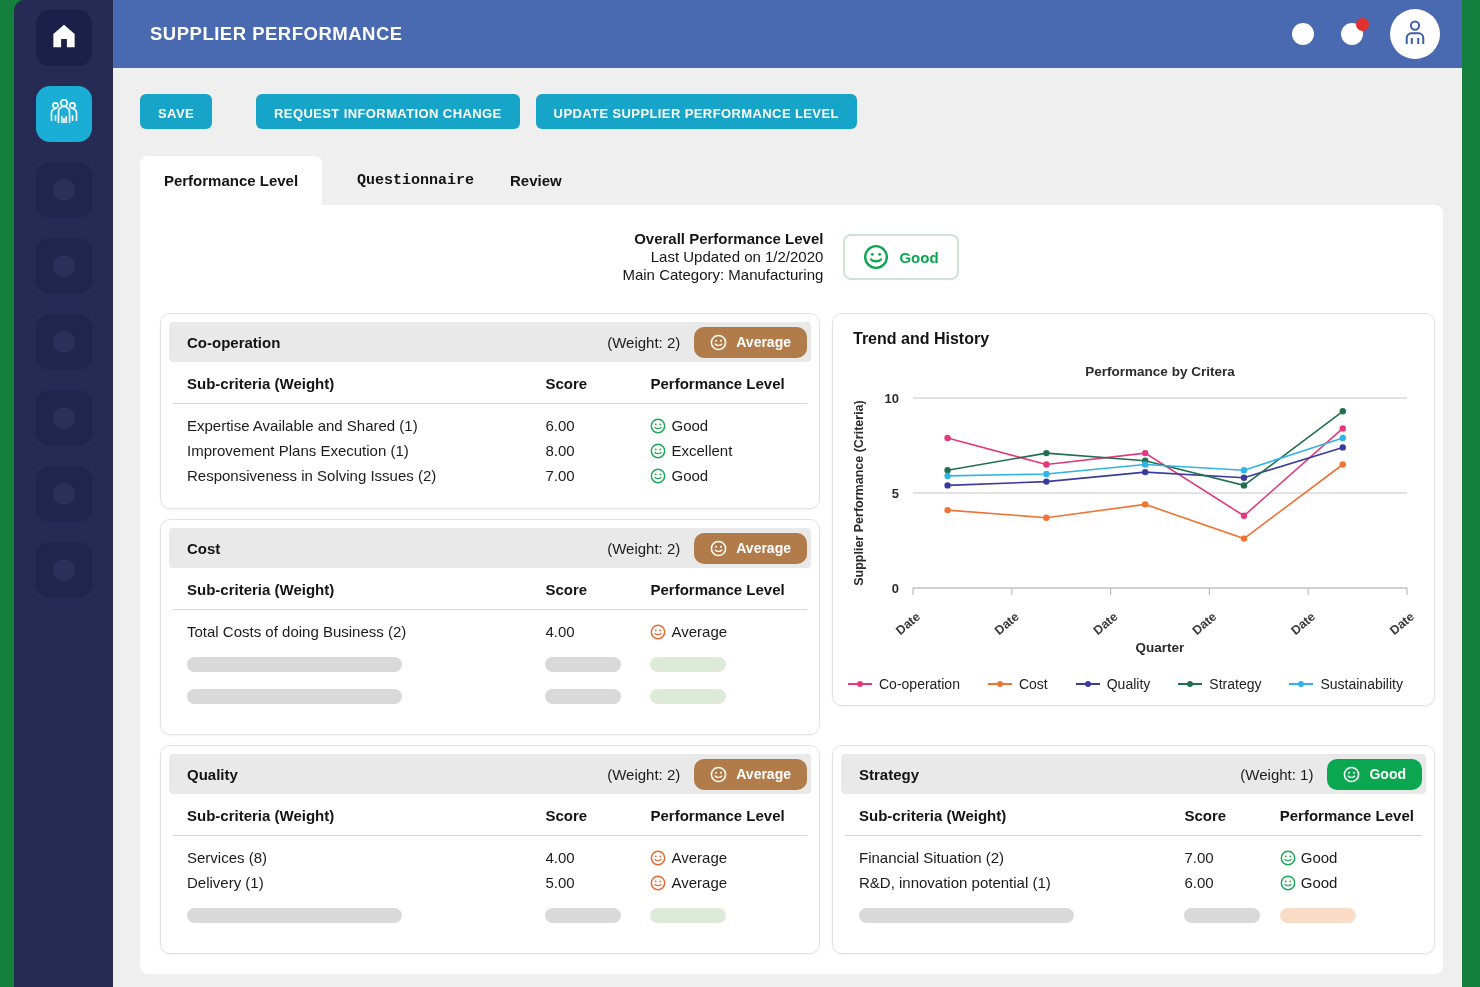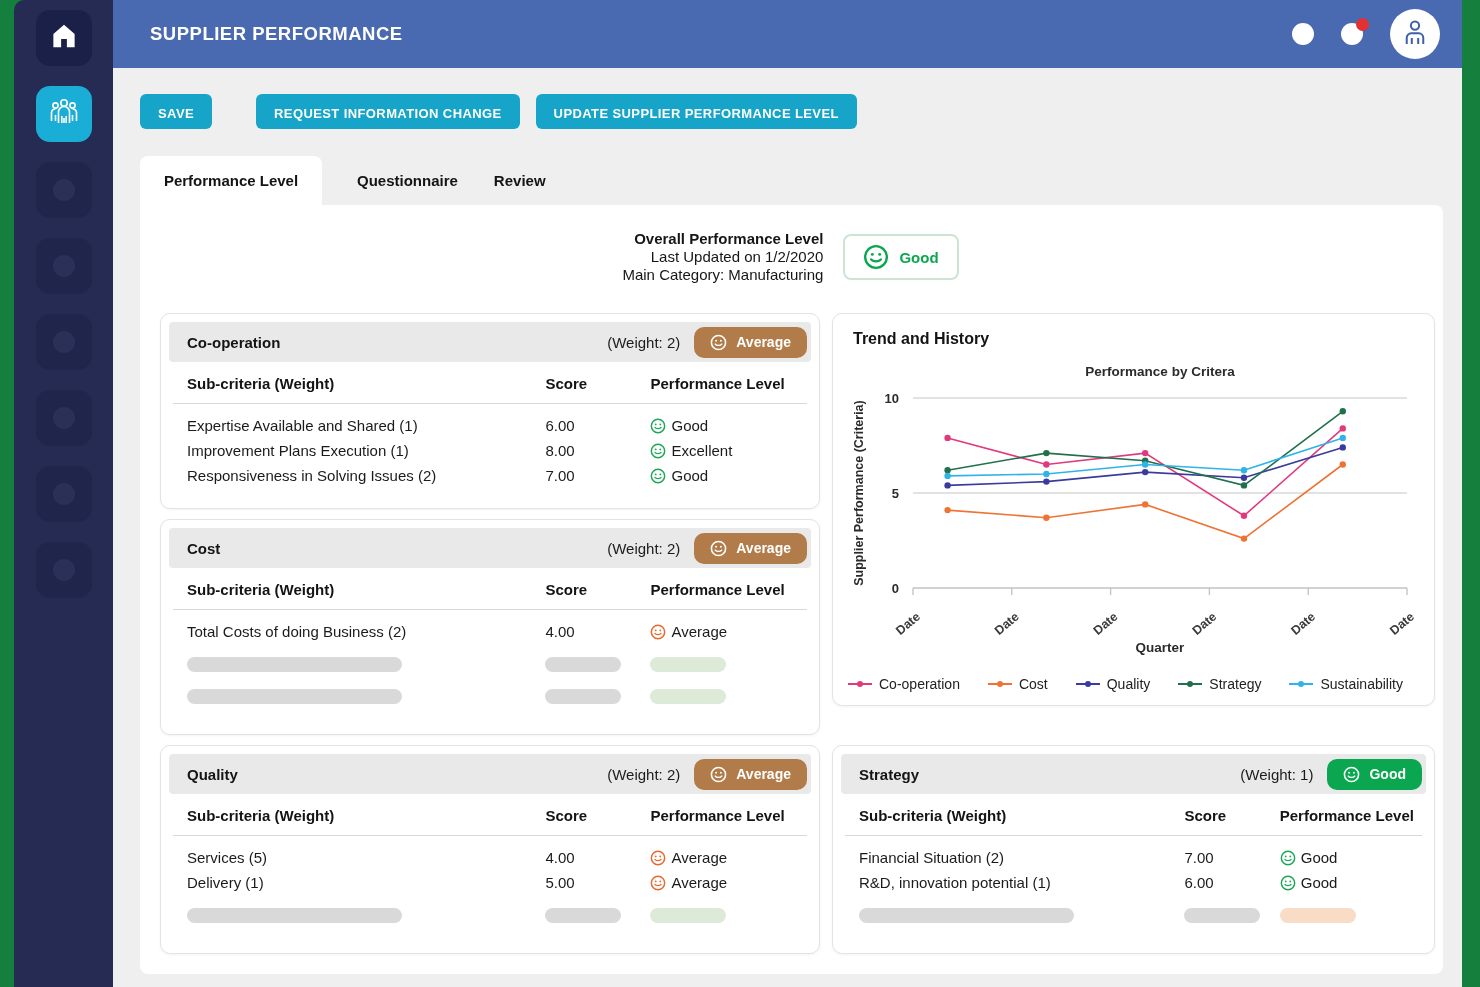--- a/index.html
+++ b/index.html
@@ -40,7 +40,7 @@
   .tabs { display:flex; align-items:stretch; margin-top:27px; height:49px; }
   .tab { display:flex; align-items:center; font-weight:bold; font-size:15px; color:#141414; cursor:pointer; }
   .tab.active { background:#fff; border-radius:8px 8px 0 0; width:182px; justify-content:center; }
-  .tab.t2 { margin-left:35px; }
+  .tab.t2 { margin-left:35px;font-family:Liberation Mono, monospace; }
   .tab.t3 { margin-left:36px; }
 
   .sheet { background:#fff; width:1303px; min-height:716px; border-radius:0 8px 8px 8px;

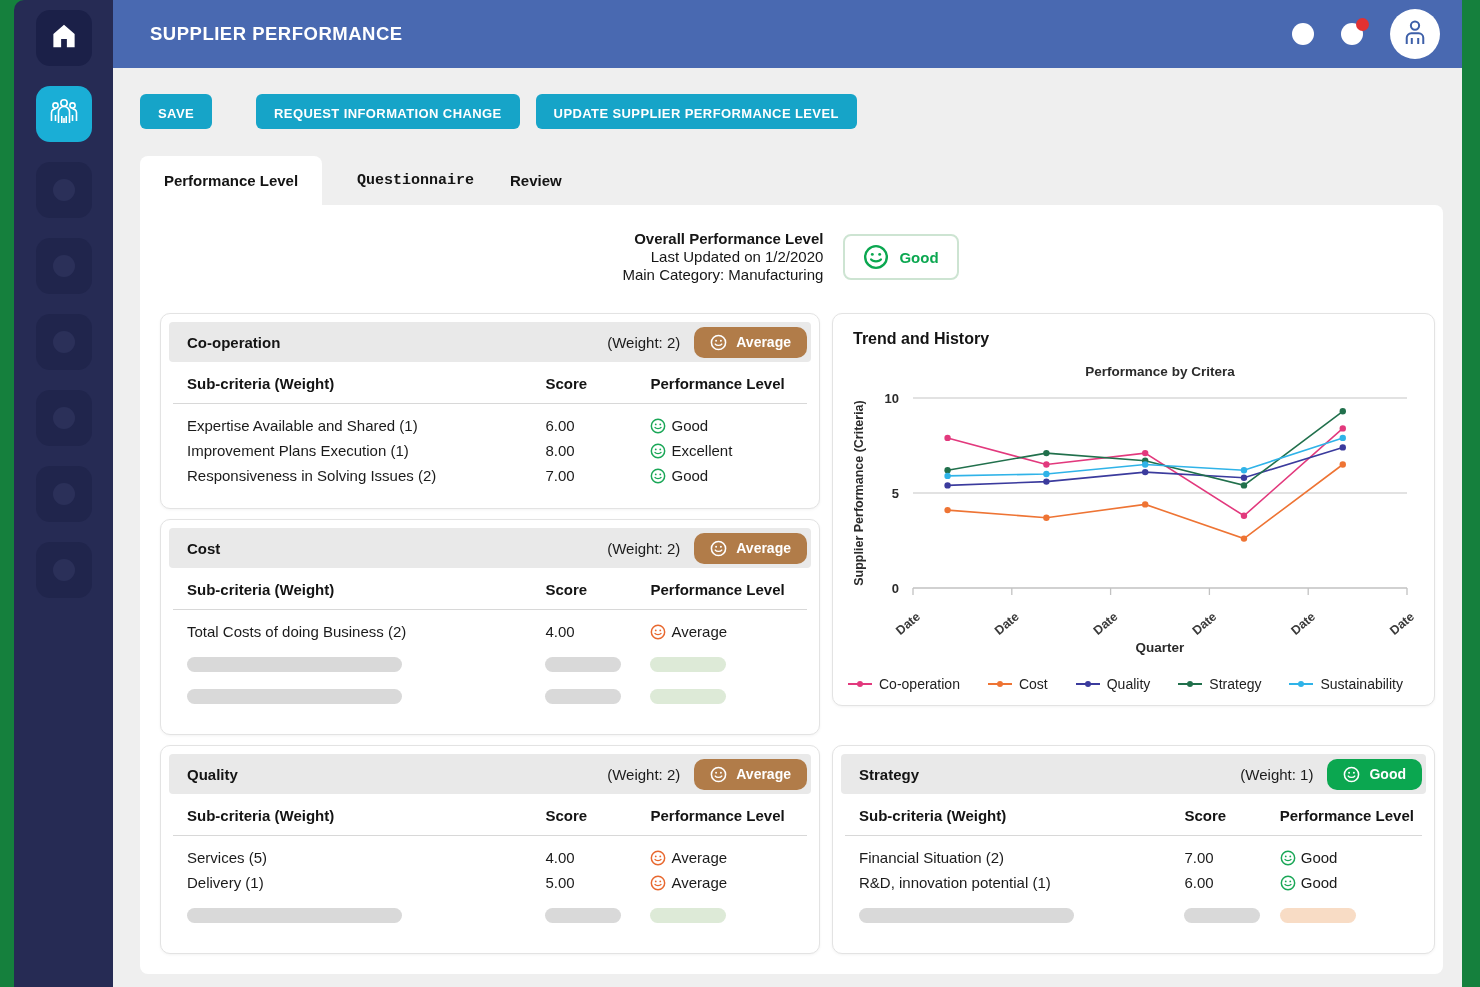--- a/index.html
+++ b/index.html
@@ -441,7 +441,7 @@
             <div class="card-divider"></div>
             <div class="card-rows">
                 <div class="t-row">
-           <span class="cell">Services (5)</span>
+           <span class="cell">Services (8)</span>
            <span class="cell">4.00</span>
            <span class="cell perf">
              <span class="smiley" style="color:#e8682f">

